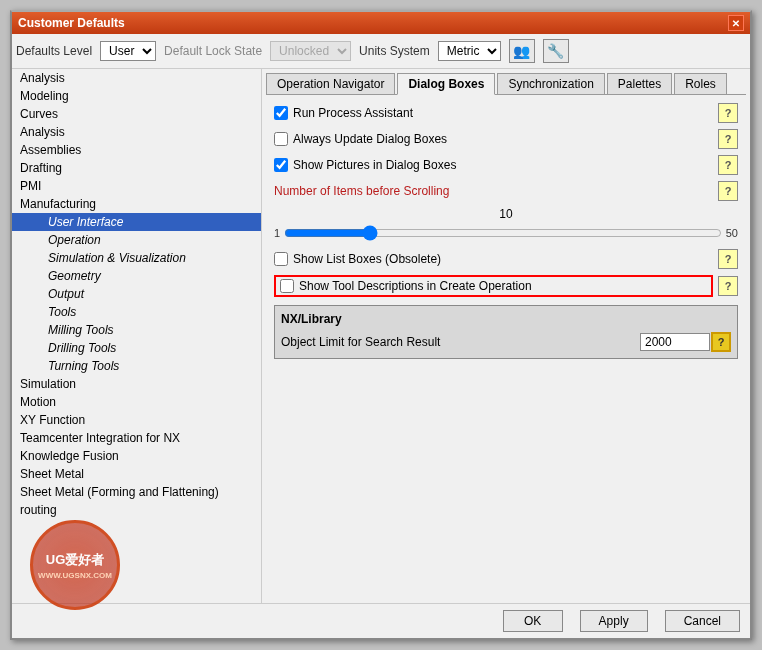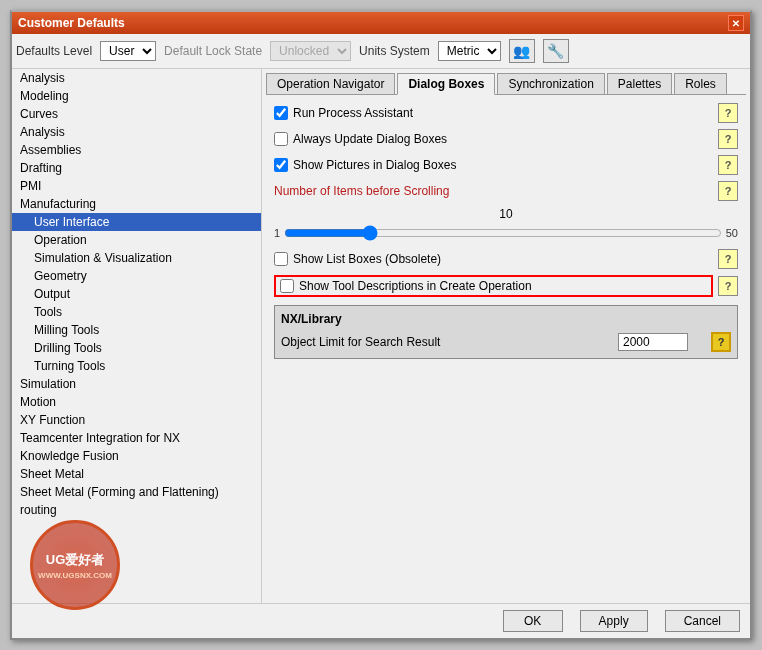--- a/index.html
+++ b/index.html
@@ -114,7 +114,8 @@
       color: white;
     }
     .sidebar-item.indent1 {
-      padding-left: 22px;
+      padding-left: 36px;
+      font-style: italic;
     }
     .right-panel {
       flex: 1;

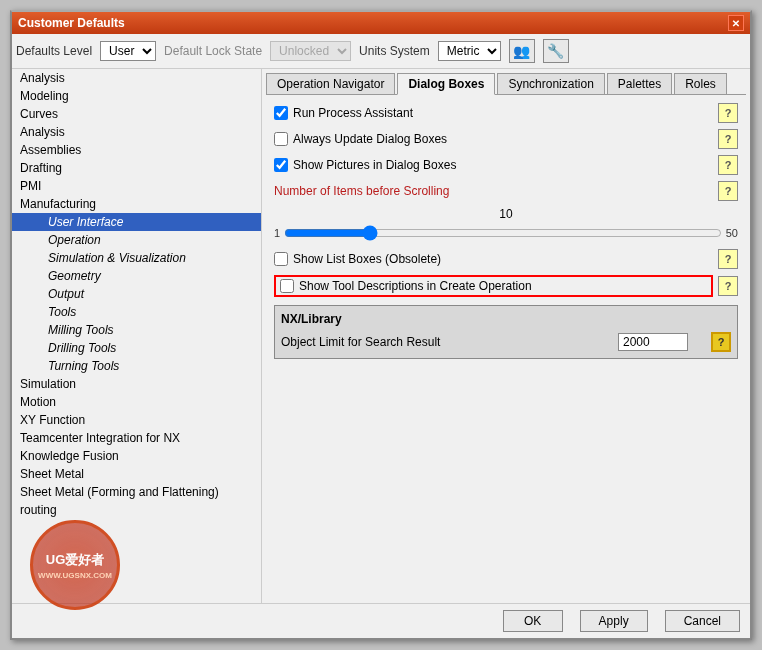--- a/index.html
+++ b/index.html
@@ -245,7 +245,7 @@
     .nx-library-row {
       display: flex;
       align-items: center;
-      gap: 23px;
+      gap: 1px;
     }
     .nx-library-label {
       font-size: 12px;

